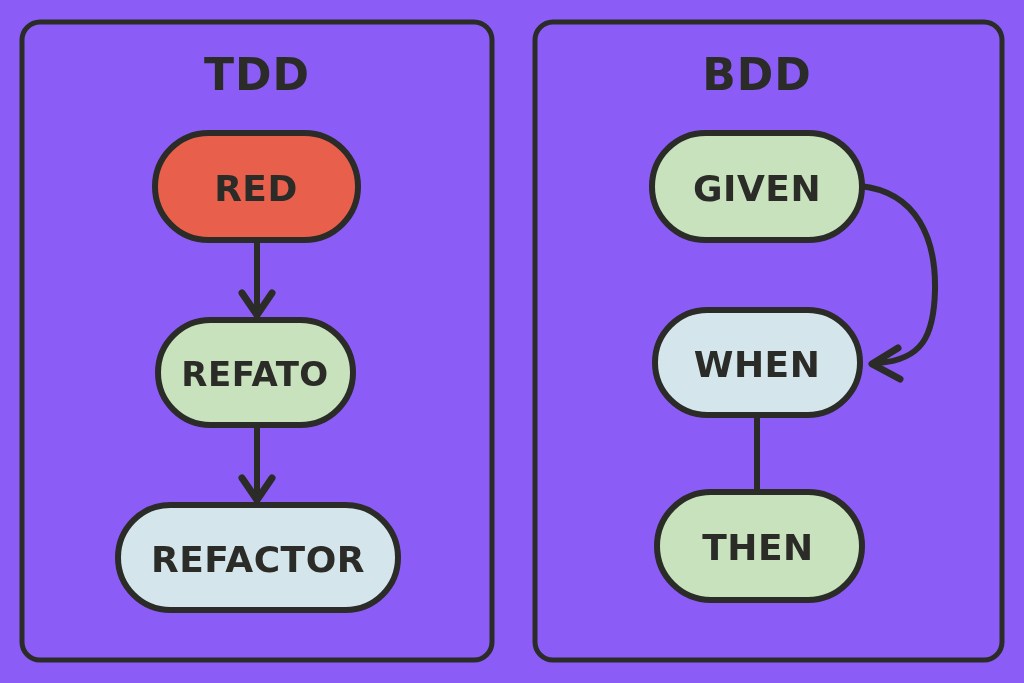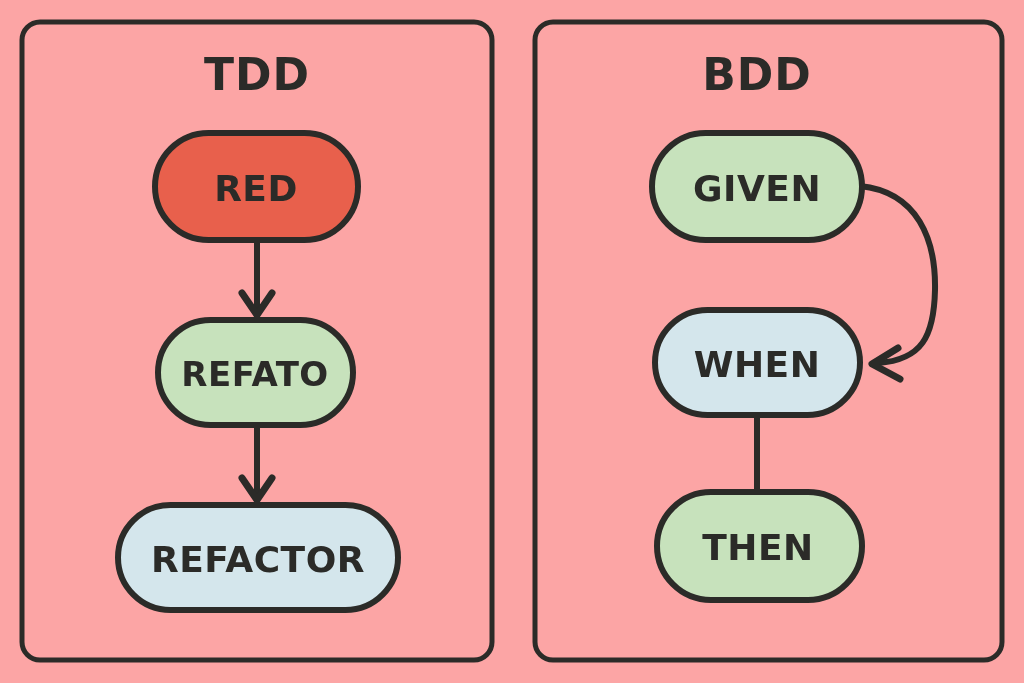--- a/index.html
+++ b/index.html
@@ -17,7 +17,7 @@
     position: relative;
     width: 1024px;
     height: 683px;
-    background: #fca5a5;
+    background: #8b5cf6;
   }
   #stage svg {
     position: absolute;

